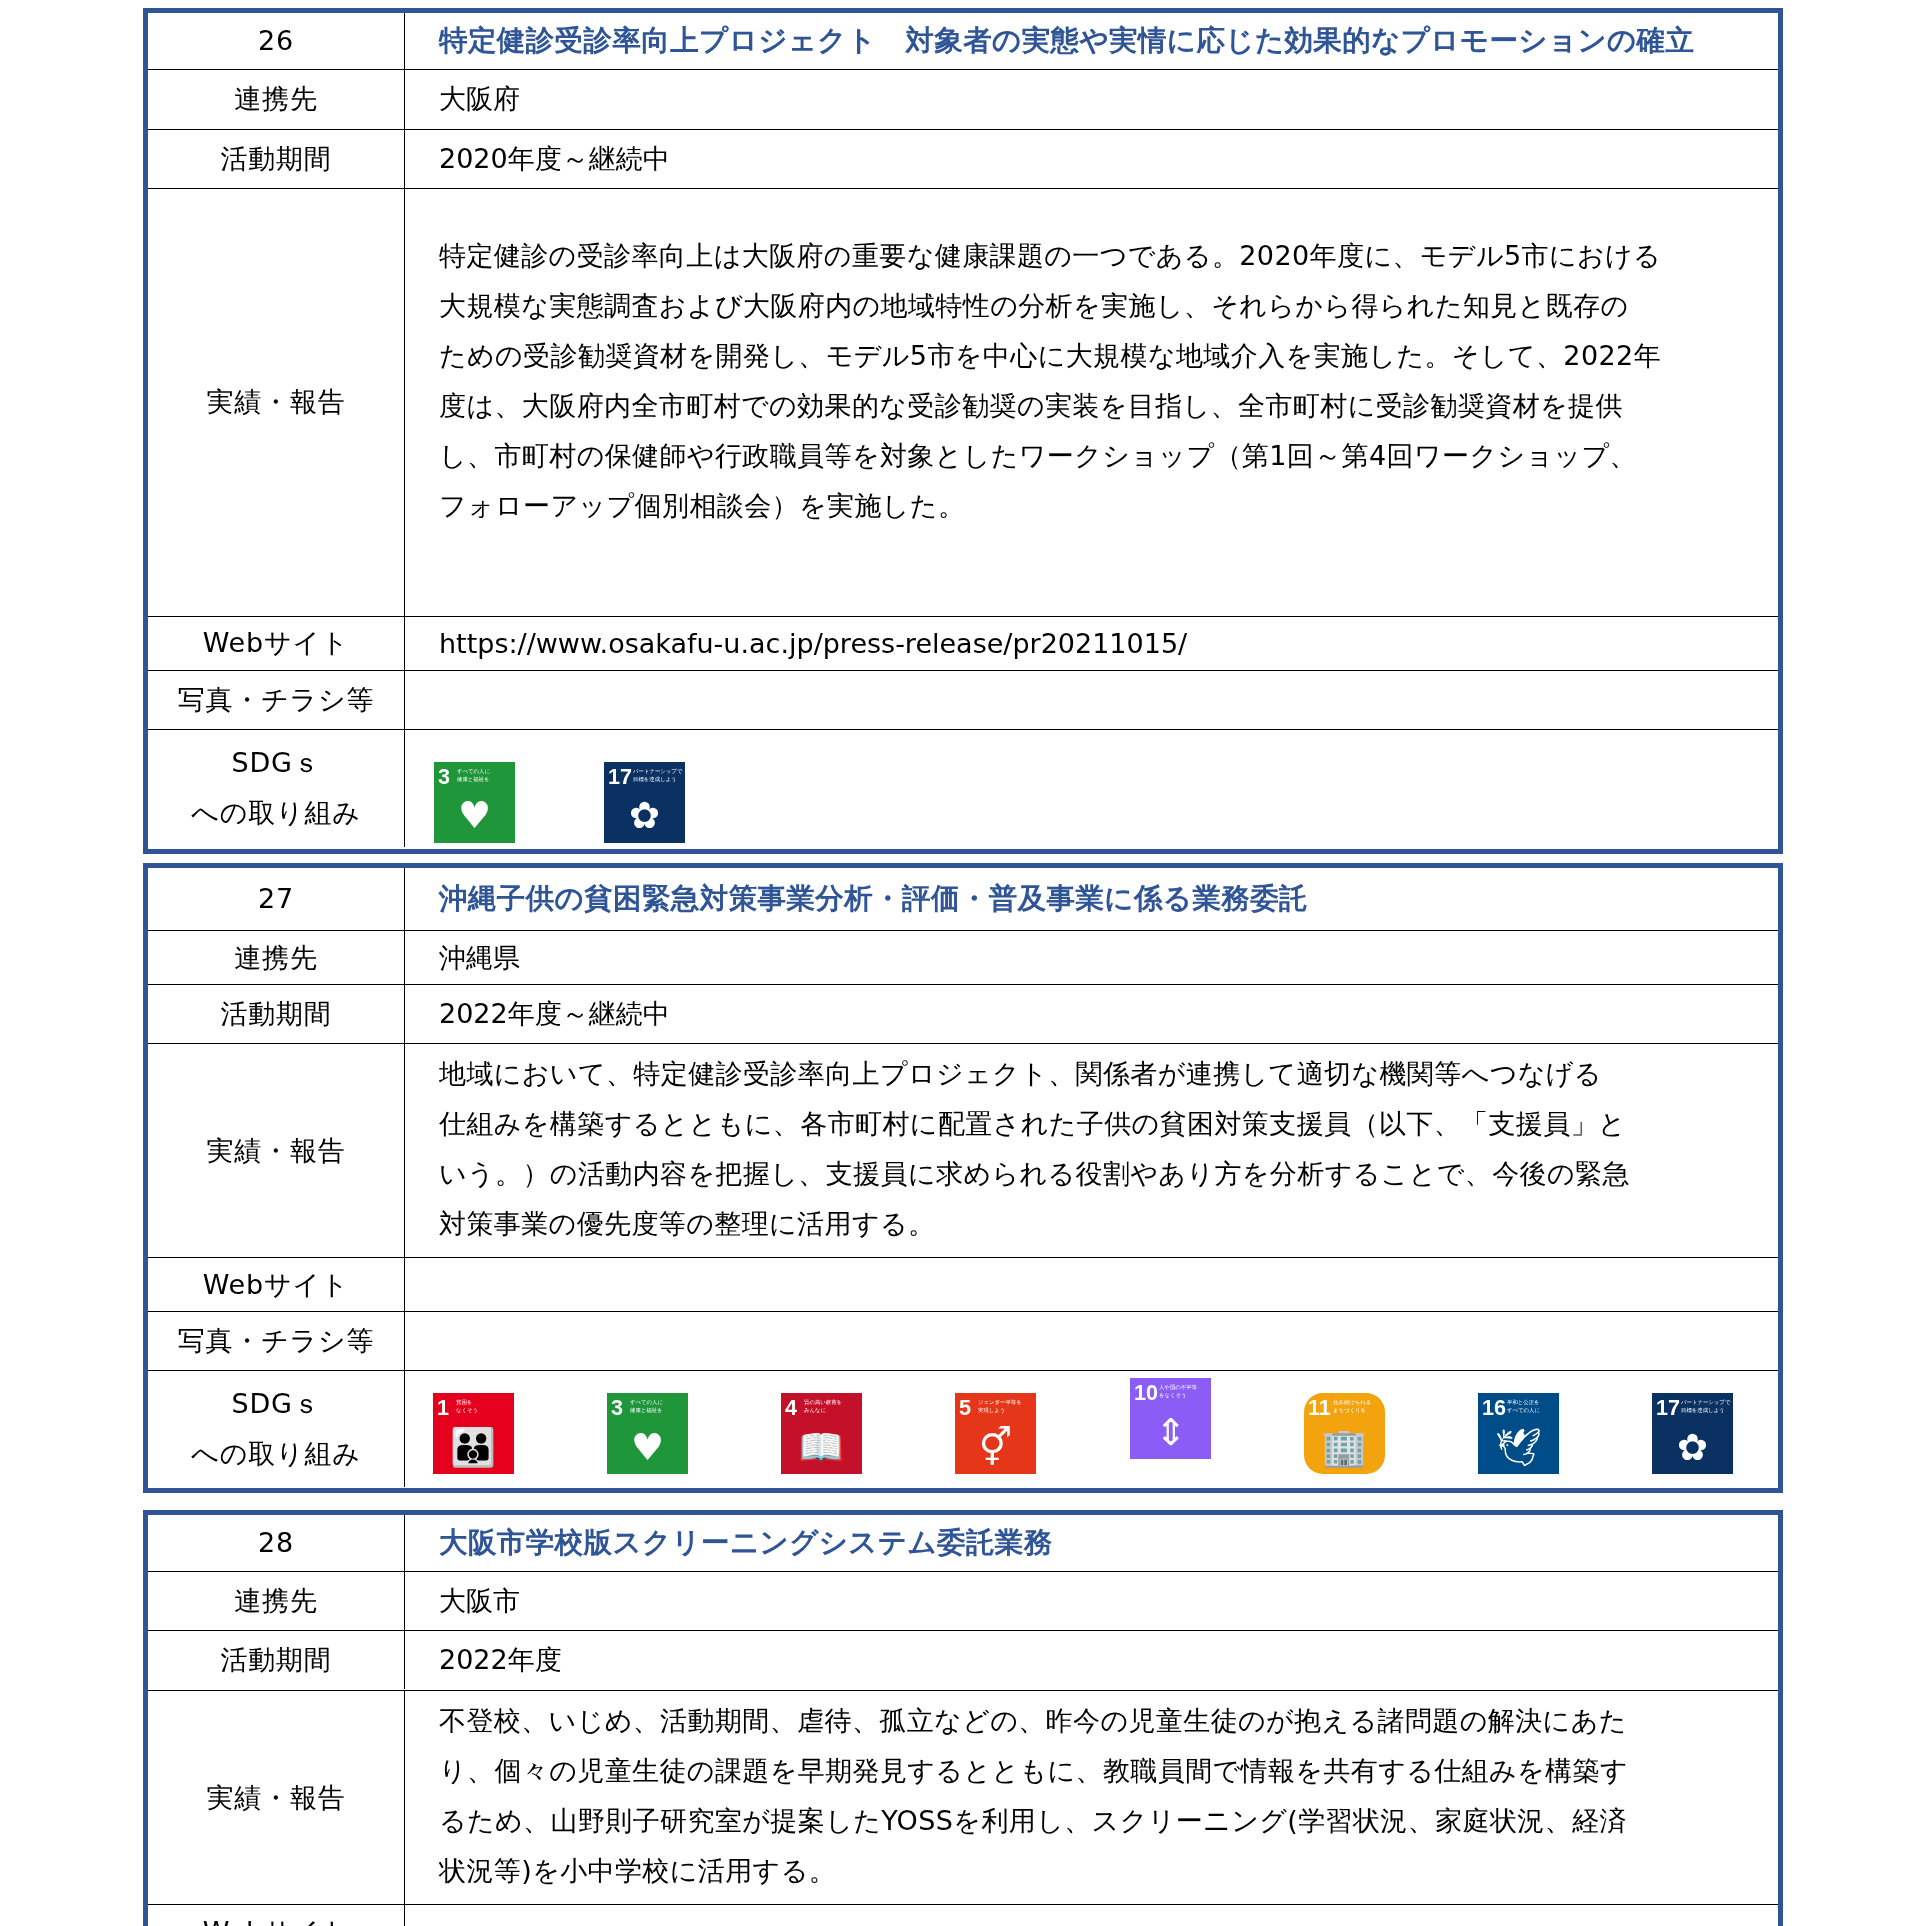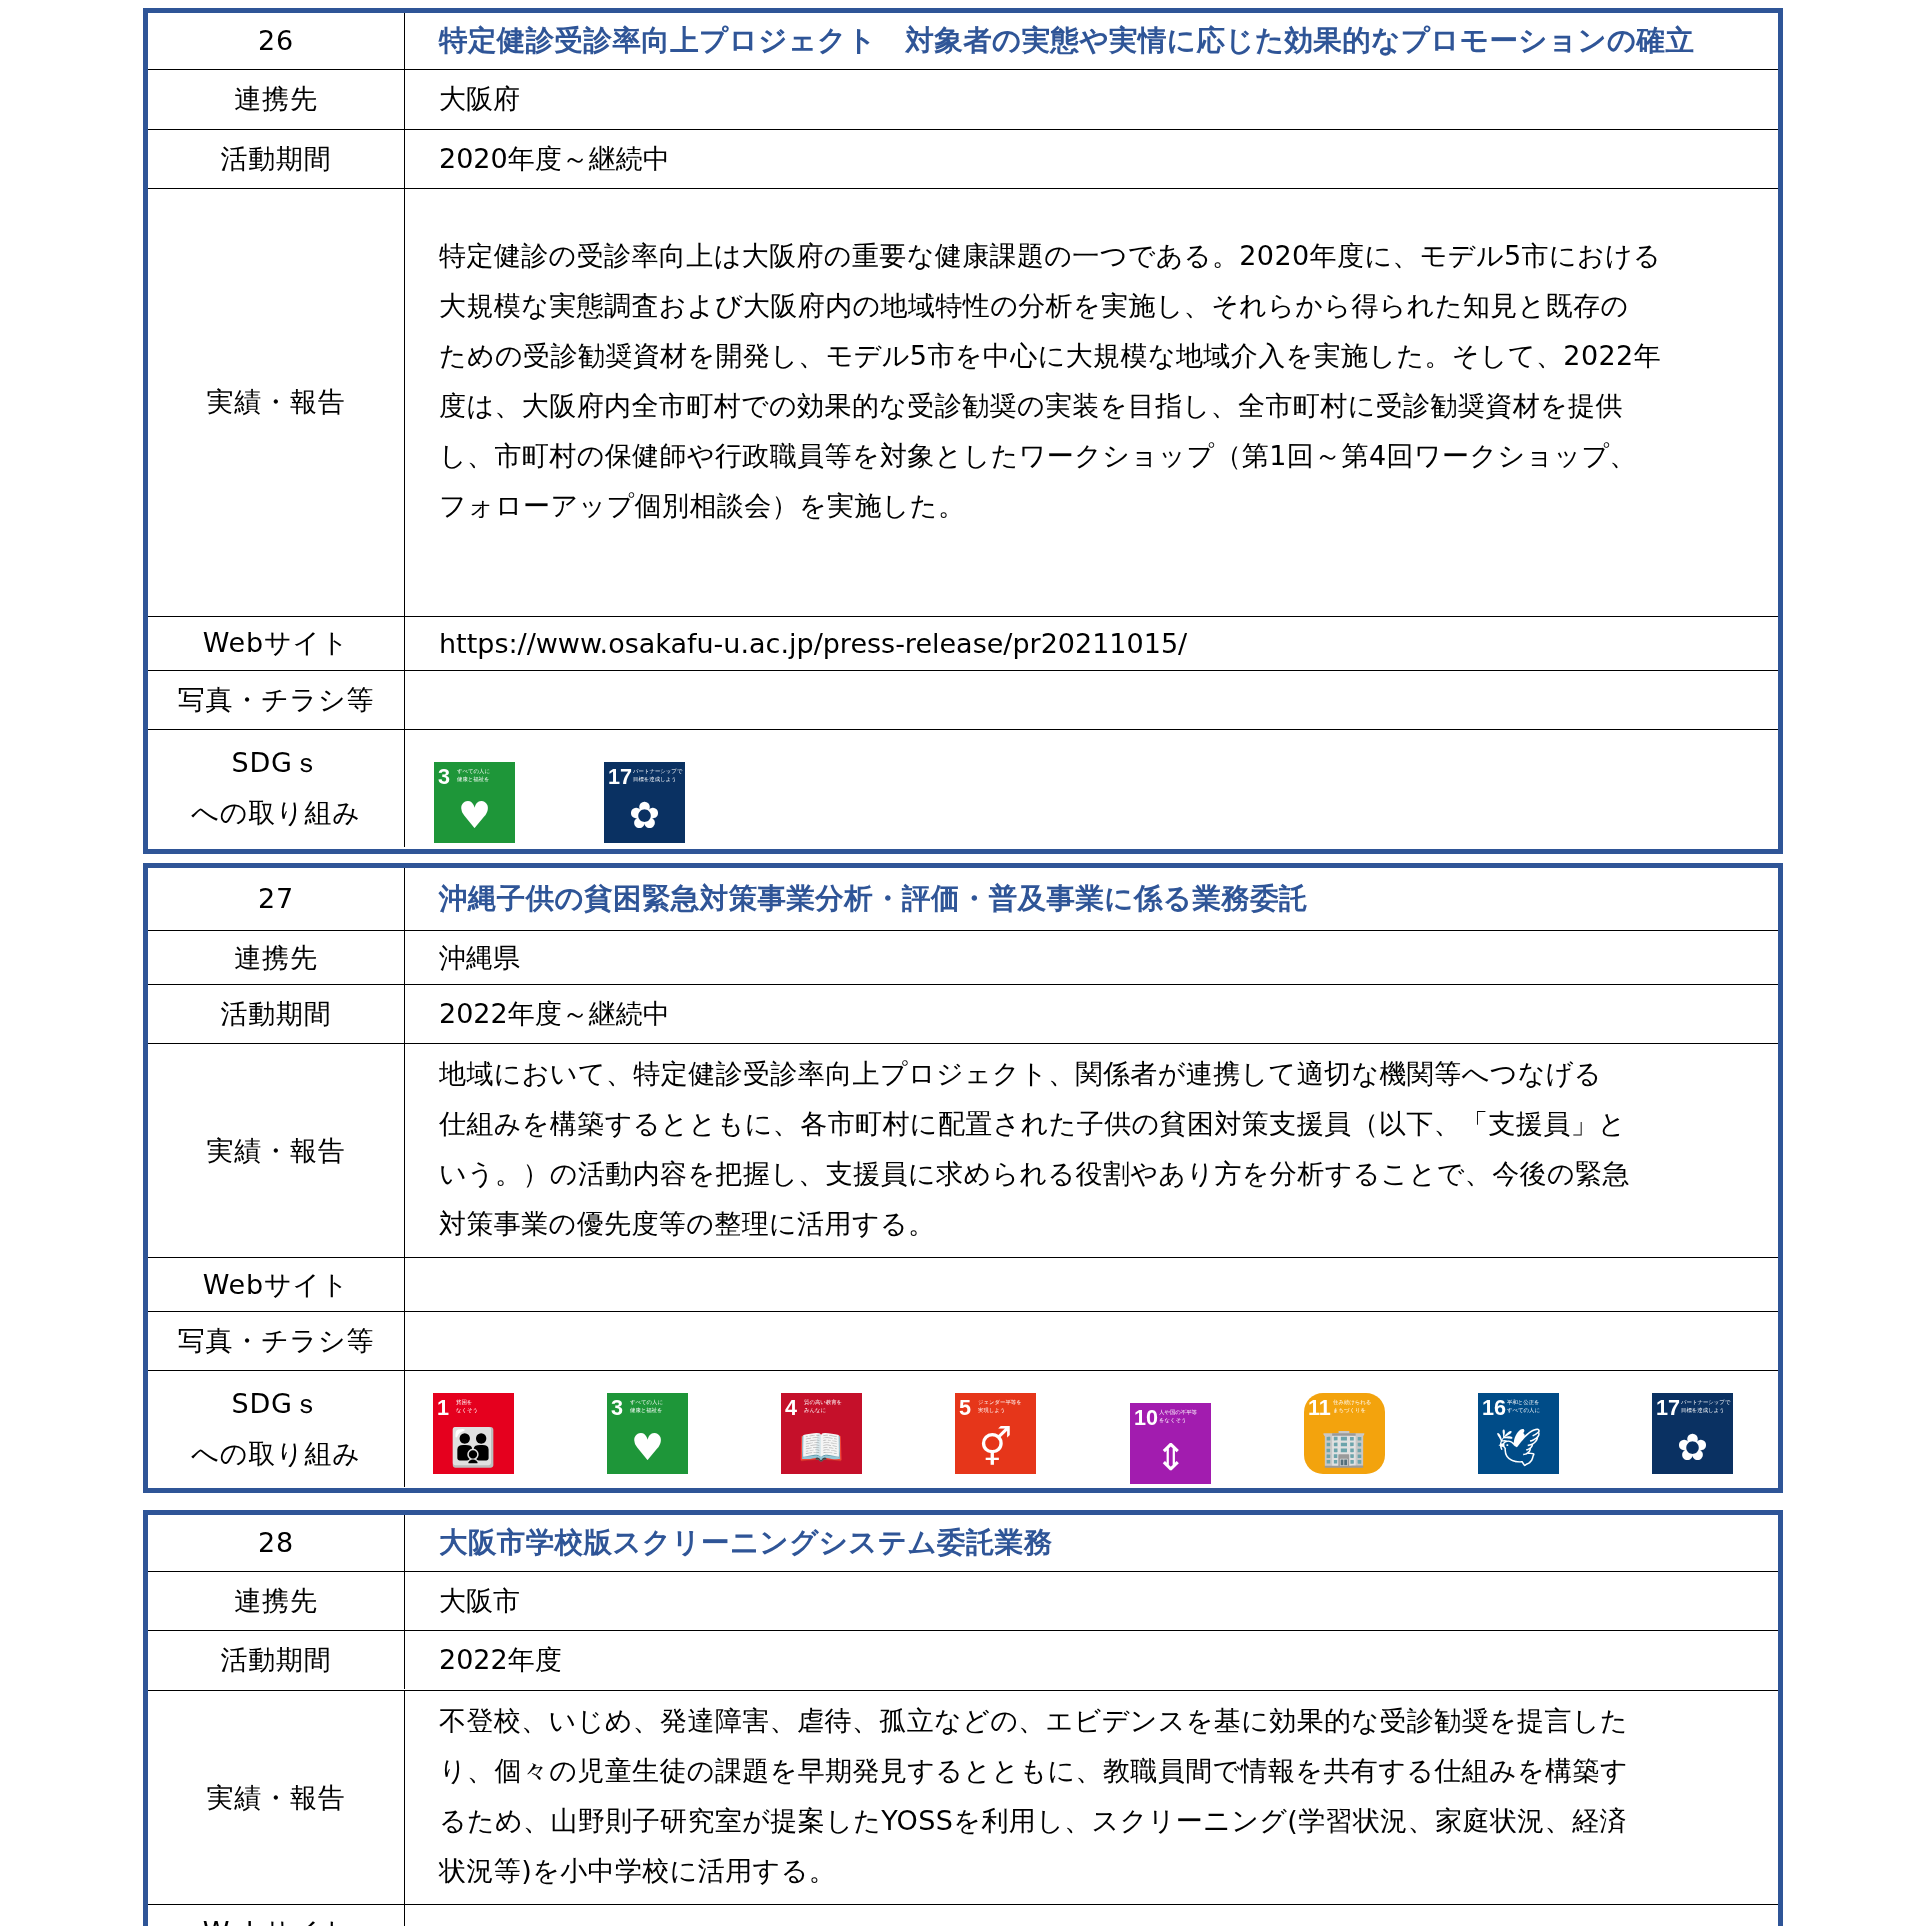--- a/index.html
+++ b/index.html
@@ -171,7 +171,7 @@
 実現しよう</div>
           <div class="glyph">⚥</div>
         </div>
-        <div class="sdg two" style="background: #a21caf; left: 725px; top: 32px;">
+        <div class="sdg two" style="background: #8b5cf6; left: 725px; top: 7px;">
           <div class="num">10</div>
           <div class="cap">人や国の不平等
 をなくそう</div>

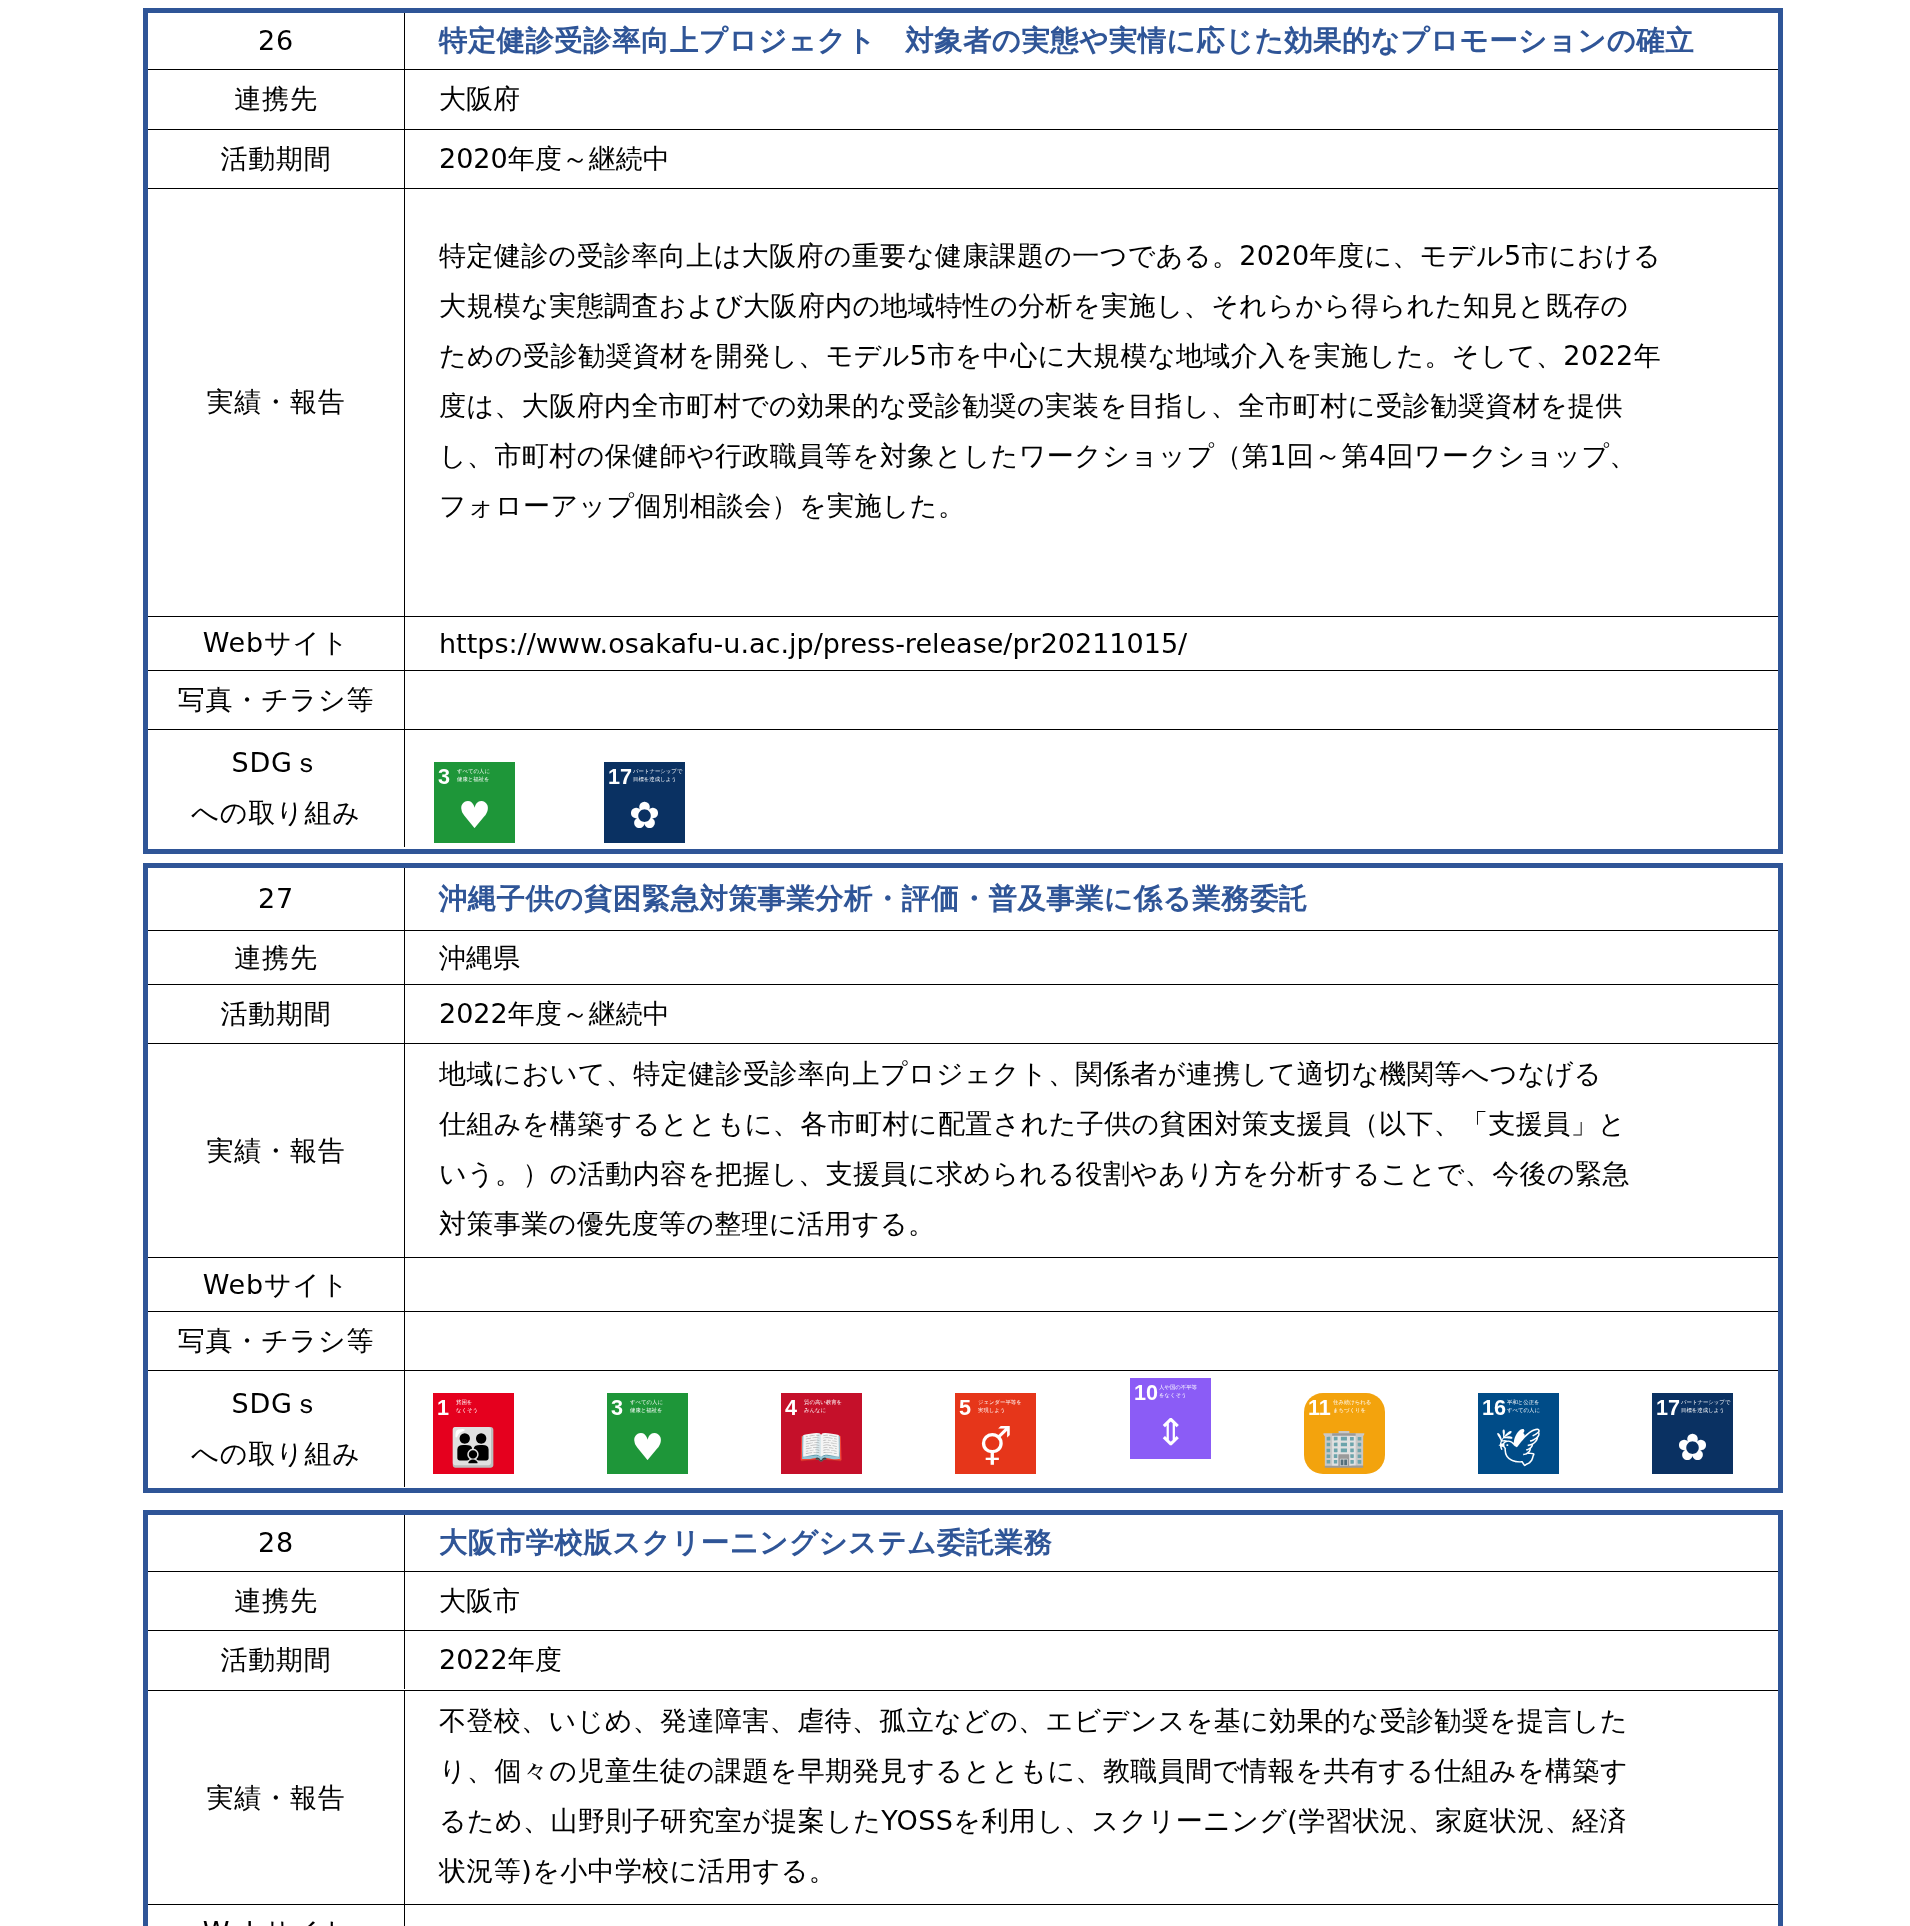--- a/index.html
+++ b/index.html
@@ -222,7 +222,7 @@
     <div class="lab">実績・報告</div>
     <div class="val" style="align-items:flex-start; padding-top:4.6px;">
       <div class="body-text">
-        <div>不登校、いじめ、発達障害、虐待、孤立などの、エビデンスを基に効果的な受診勧奨を提言した</div>
+        <div>不登校、いじめ、活動期間、虐待、孤立などの、昨今の児童生徒のが抱える諸問題の解決にあた</div>
         <div>り、個々の児童生徒の課題を早期発見するとともに、教職員間で情報を共有する仕組みを構築す</div>
         <div>るため、山野則子研究室が提案したYOSSを利用し、スクリーニング(学習状況、家庭状況、経済</div>
         <div>状況等)を小中学校に活用する。</div>

